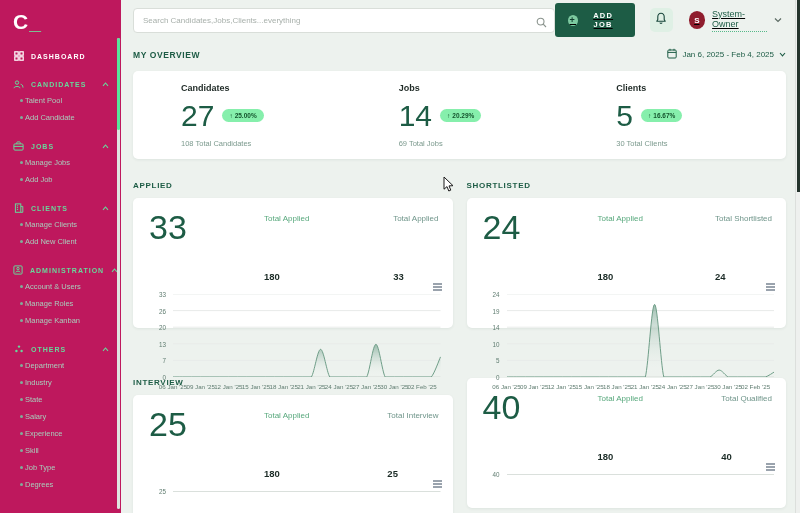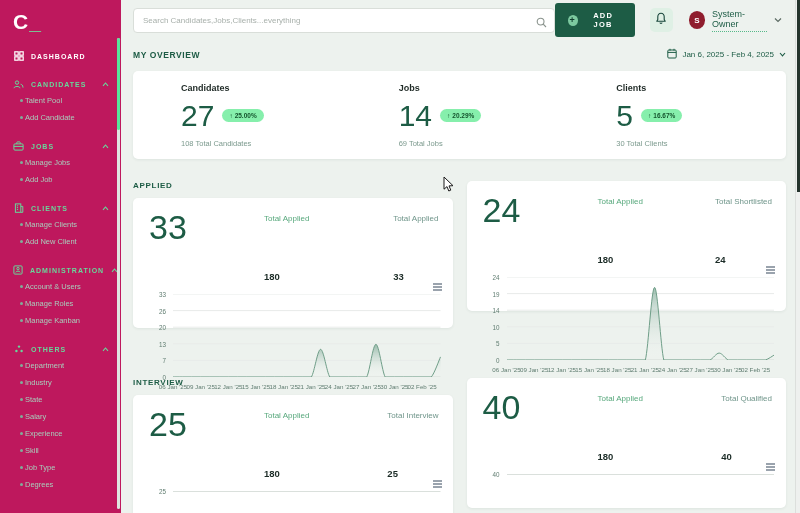--- a/index.html
+++ b/index.html
@@ -22,7 +22,7 @@
 
   
   .main { flex:1; height:513px; position:relative; overflow:hidden; }
-  .topbar { display:flex; align-items:center; height:40px; padding:0 18px 0 12px; gap:0; }
+  .topbar { display:flex; align-items:center; height:40px; padding:0 18px 0 12px; gap:0;text-decoration:underline; }
   .search-wrap { position:relative; width:445px; }
   .search-input { width:100%; height:25px; border:1px solid #d9ded9; border-radius:4px; background:#ffffff; font-size:8px; padding:0 24px 0 9px; color:#3c4a44; outline:none; font-family:"Liberation Sans", sans-serif; }
   .search-input::placeholder { color:#a8b0ab; }

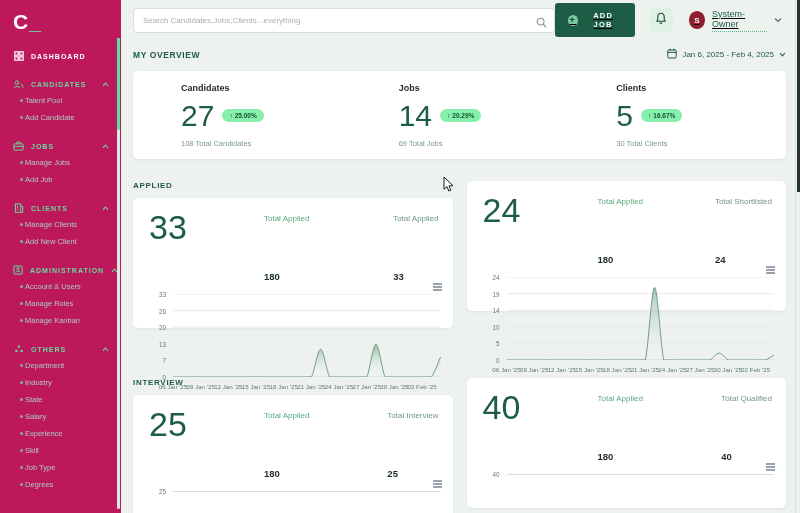--- a/index.html
+++ b/index.html
@@ -410,6 +410,7 @@
   </section>
 
   <section class="chart-section">
+    <div class="chart-header">SHORTLISTED</div>
     <div class="card chart-card">
       <div class="chart-top">
         <div class="big-num">24</div>

